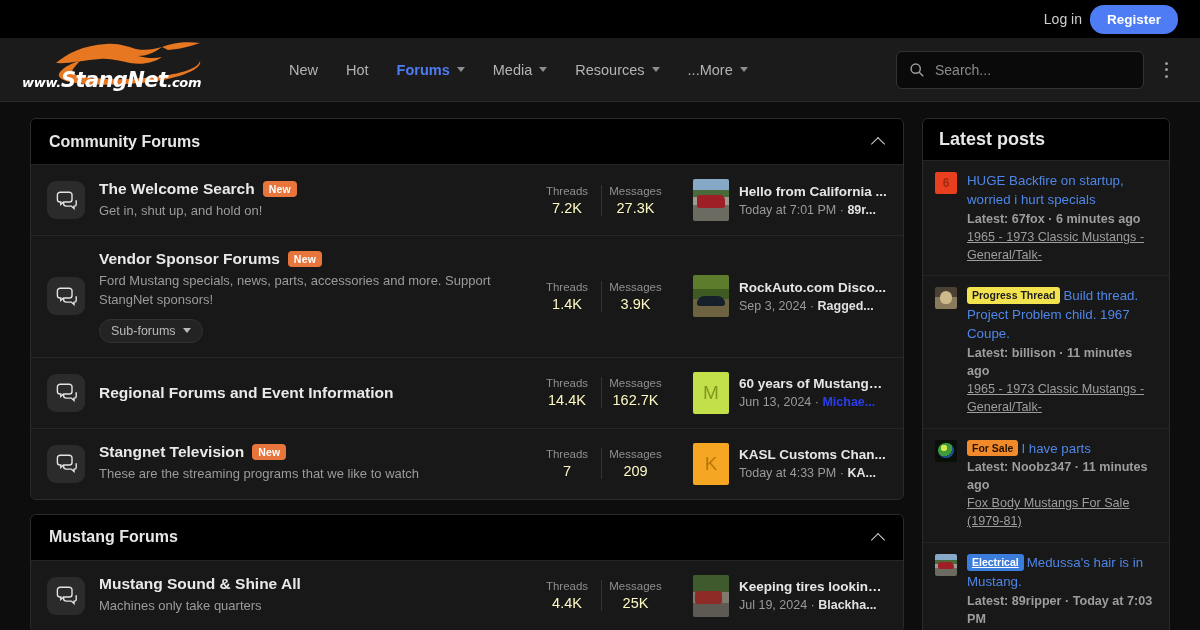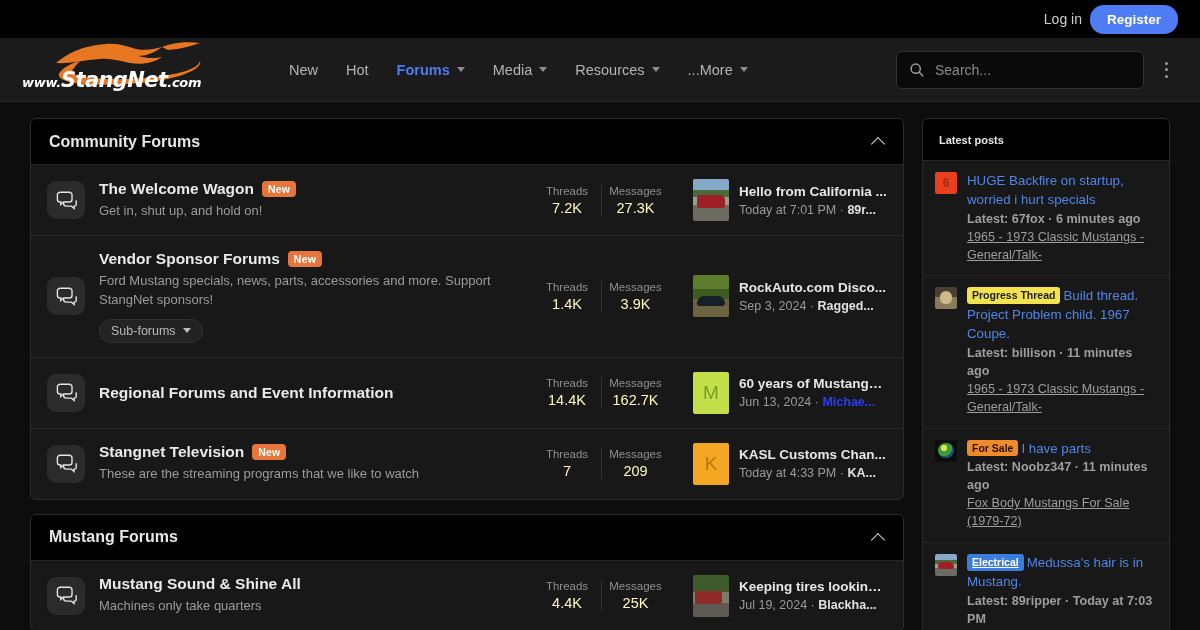--- a/index.html
+++ b/index.html
@@ -194,7 +194,7 @@
     background: #000; height: 42px; padding: 0 16px;
     display: flex; align-items: center; border-bottom: 1px solid #262626;
   }
-  .aside-title { font-size: 11px; font-weight: bold; color: #e7e7e7; }
+  .aside-title { font-size: 18px; font-weight: bold; color: #e7e7e7; }
   .post-row {
     display: flex; gap: 10px; padding: 11px 14px 11px 12px;
     border-bottom: 1px solid #242424;

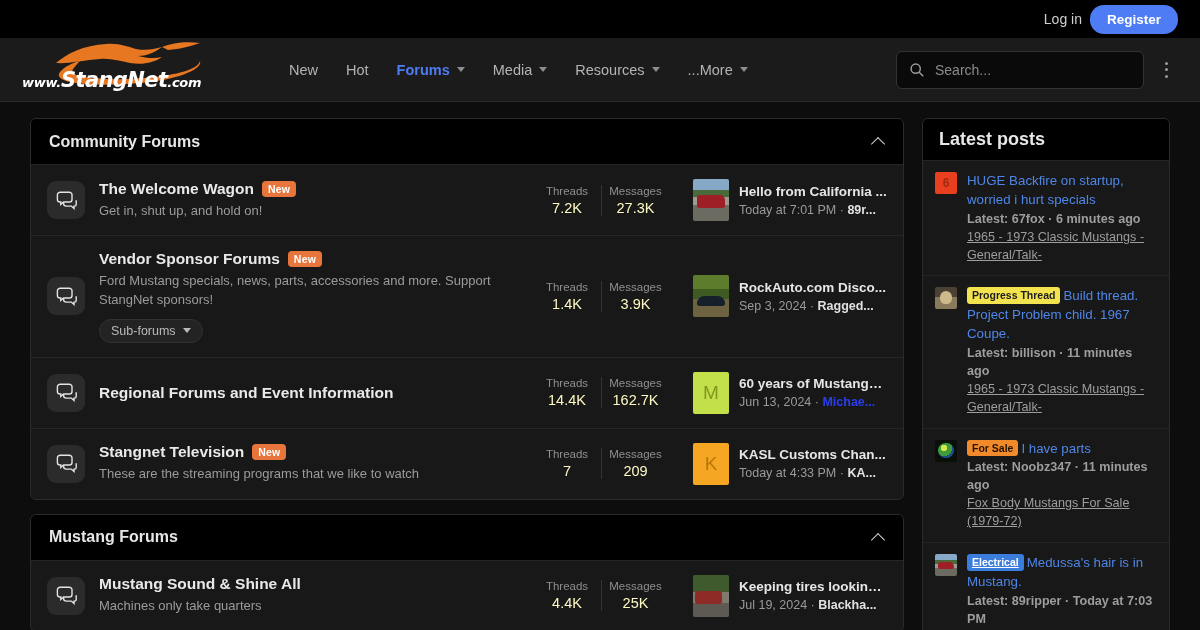--- a/index.html
+++ b/index.html
@@ -335,7 +335,7 @@
           </div>
           <div class="forum-main">
             <div class="forum-name-line">
-              <a class="forum-name">The Welcome Wagon</a>
+              <a class="forum-name">The Welcome Search</a>
               <span class="badge-new">New</span>
             </div>
             <div class="forum-desc">Get in, shut up, and hold on!</div>

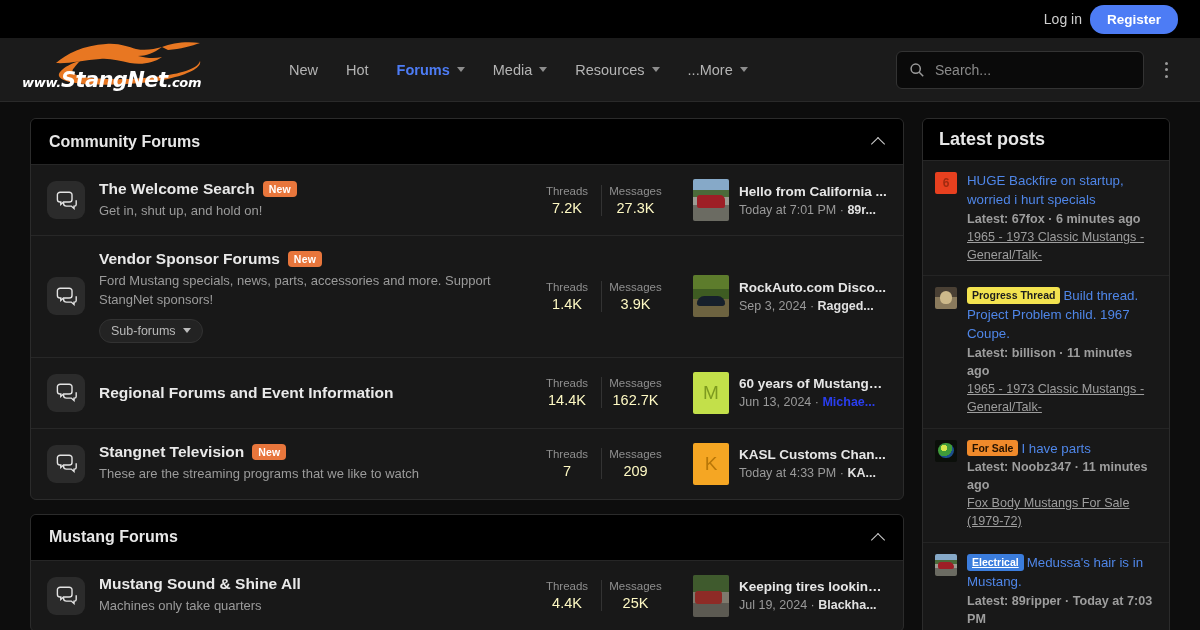--- a/index.html
+++ b/index.html
@@ -528,7 +528,7 @@
             <div class="post-body">
               <div class="post-title"><span class="chip chip-forsale">For Sale</span><span>I have parts</span></div>
               <div class="post-latest">Latest: Noobz347  ·  11 minutes ago</div>
-              <a class="post-forum">Fox Body Mustangs For Sale (1979-72)</a>
+              <a class="post-forum">Fox Body Mustangs For Sale (1979-81)</a>
             </div>
           </div>
           <div class="post-row">

